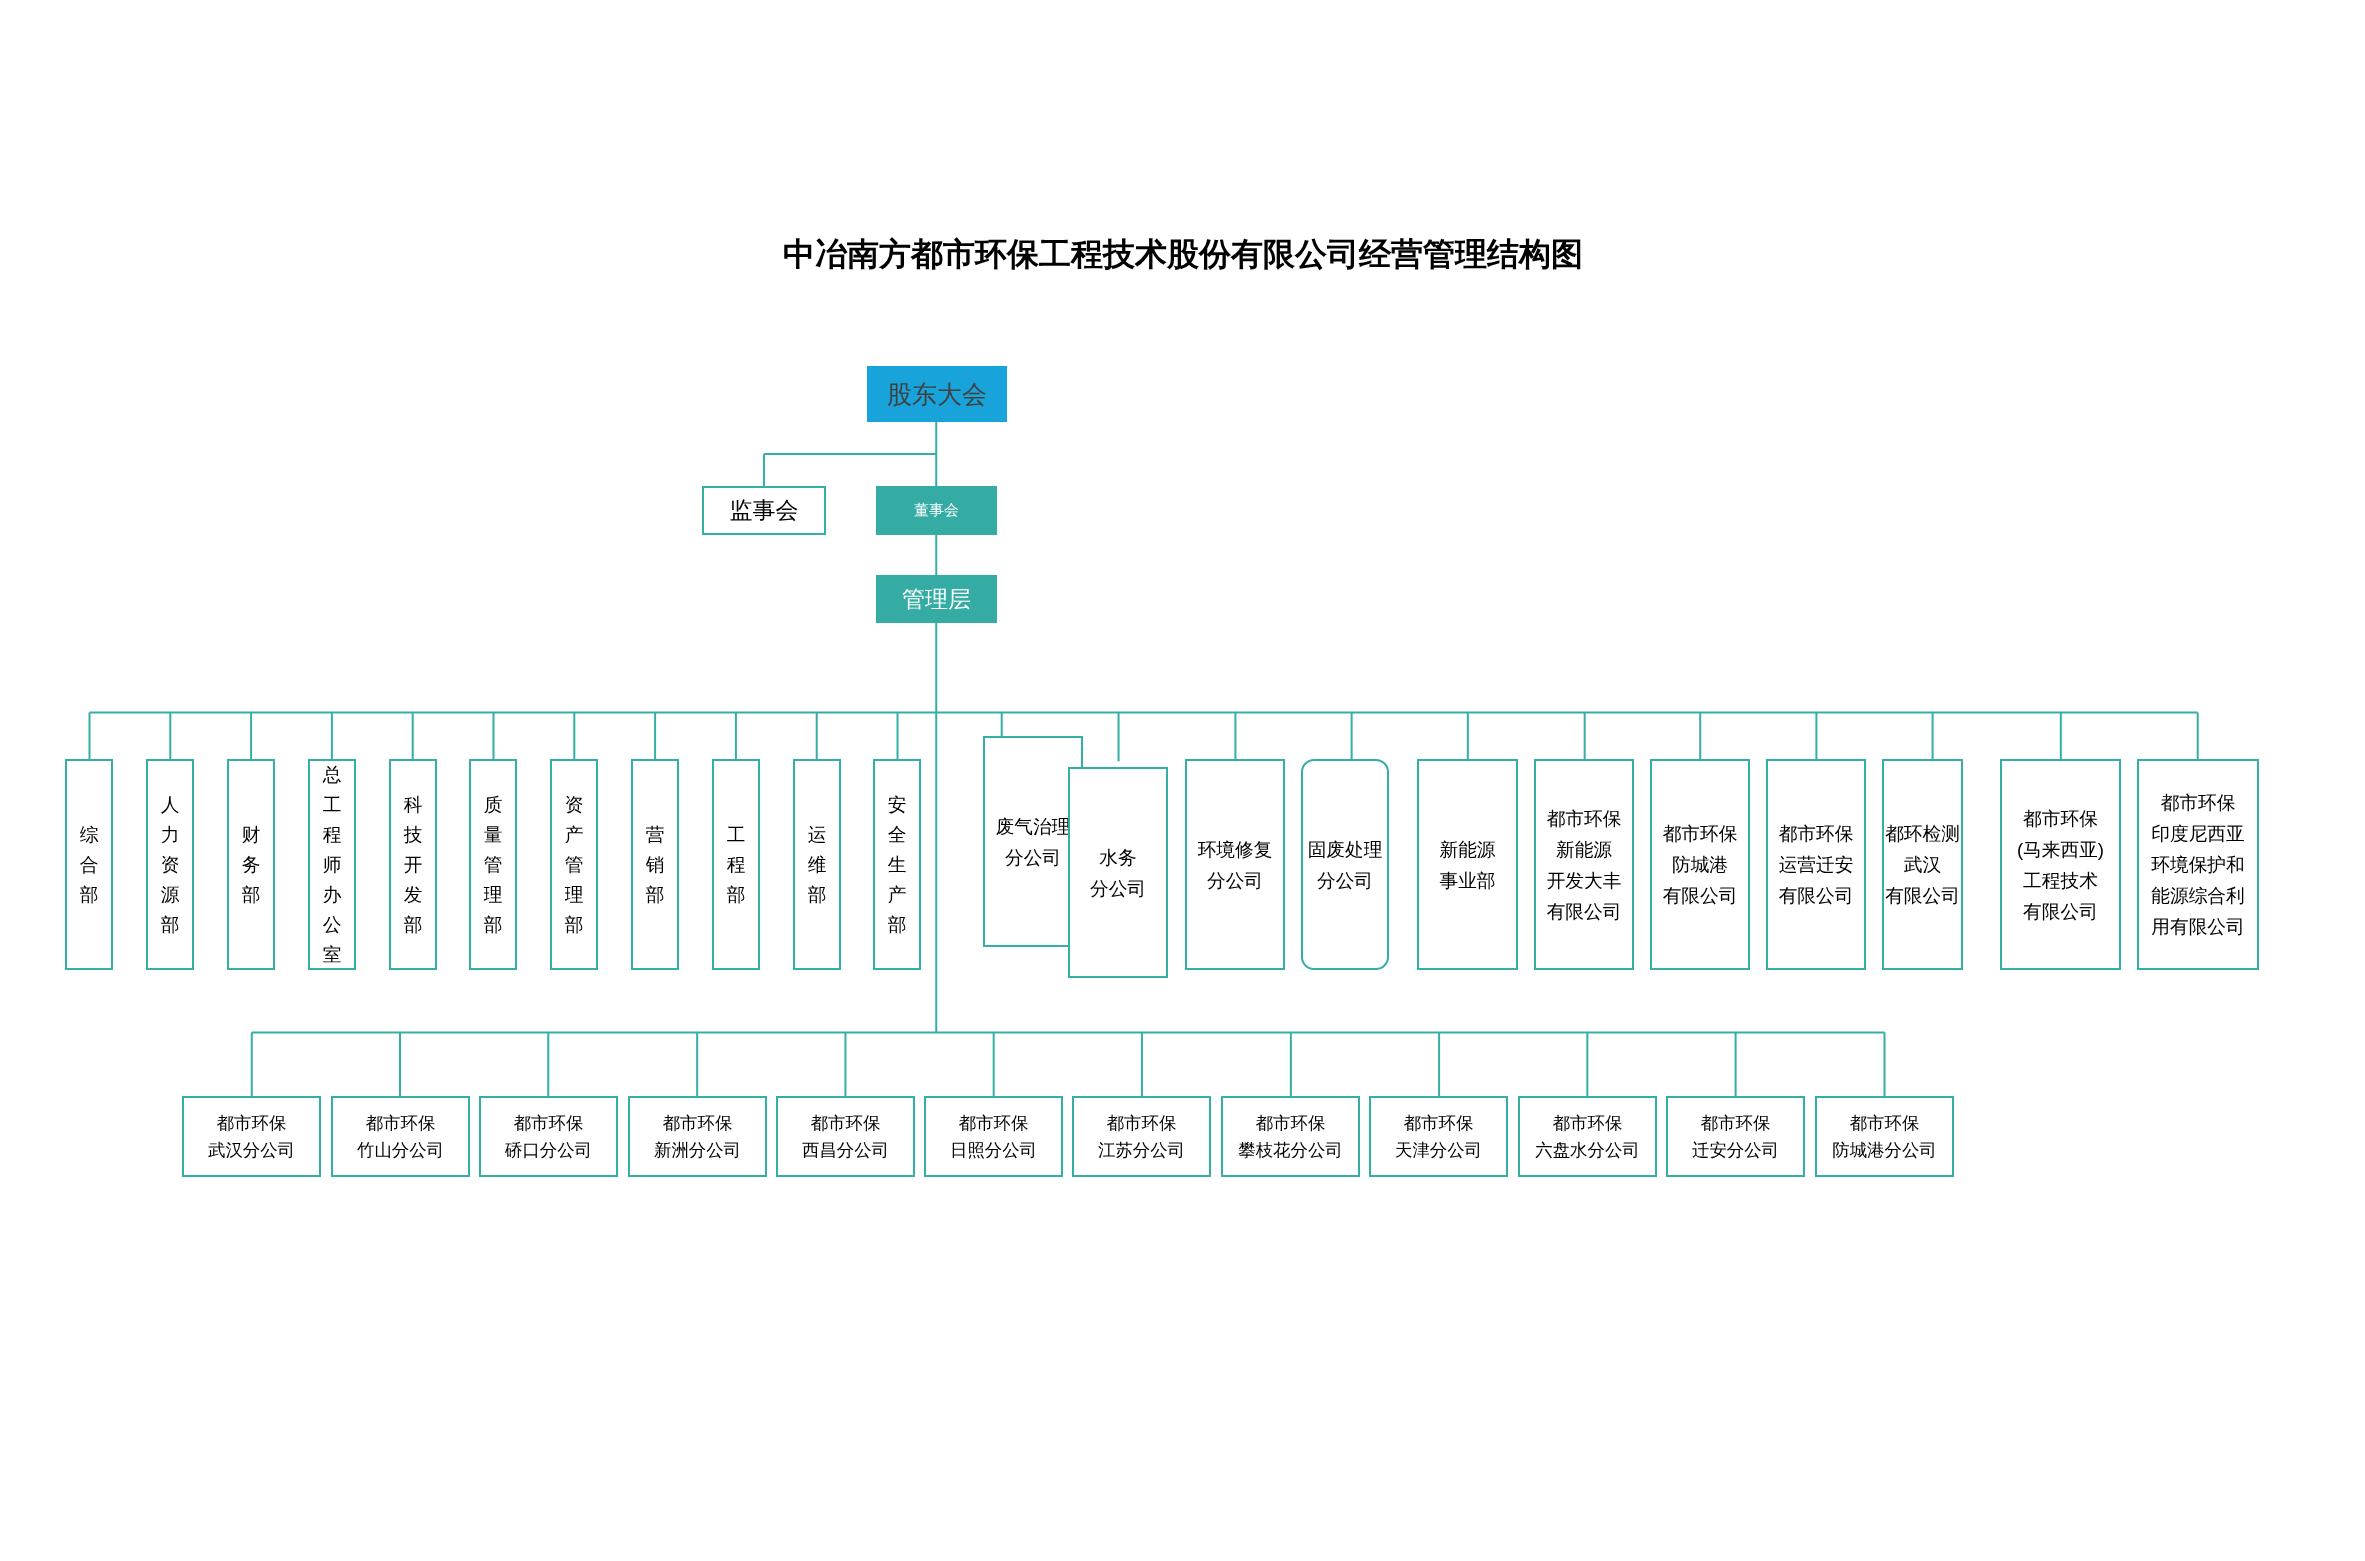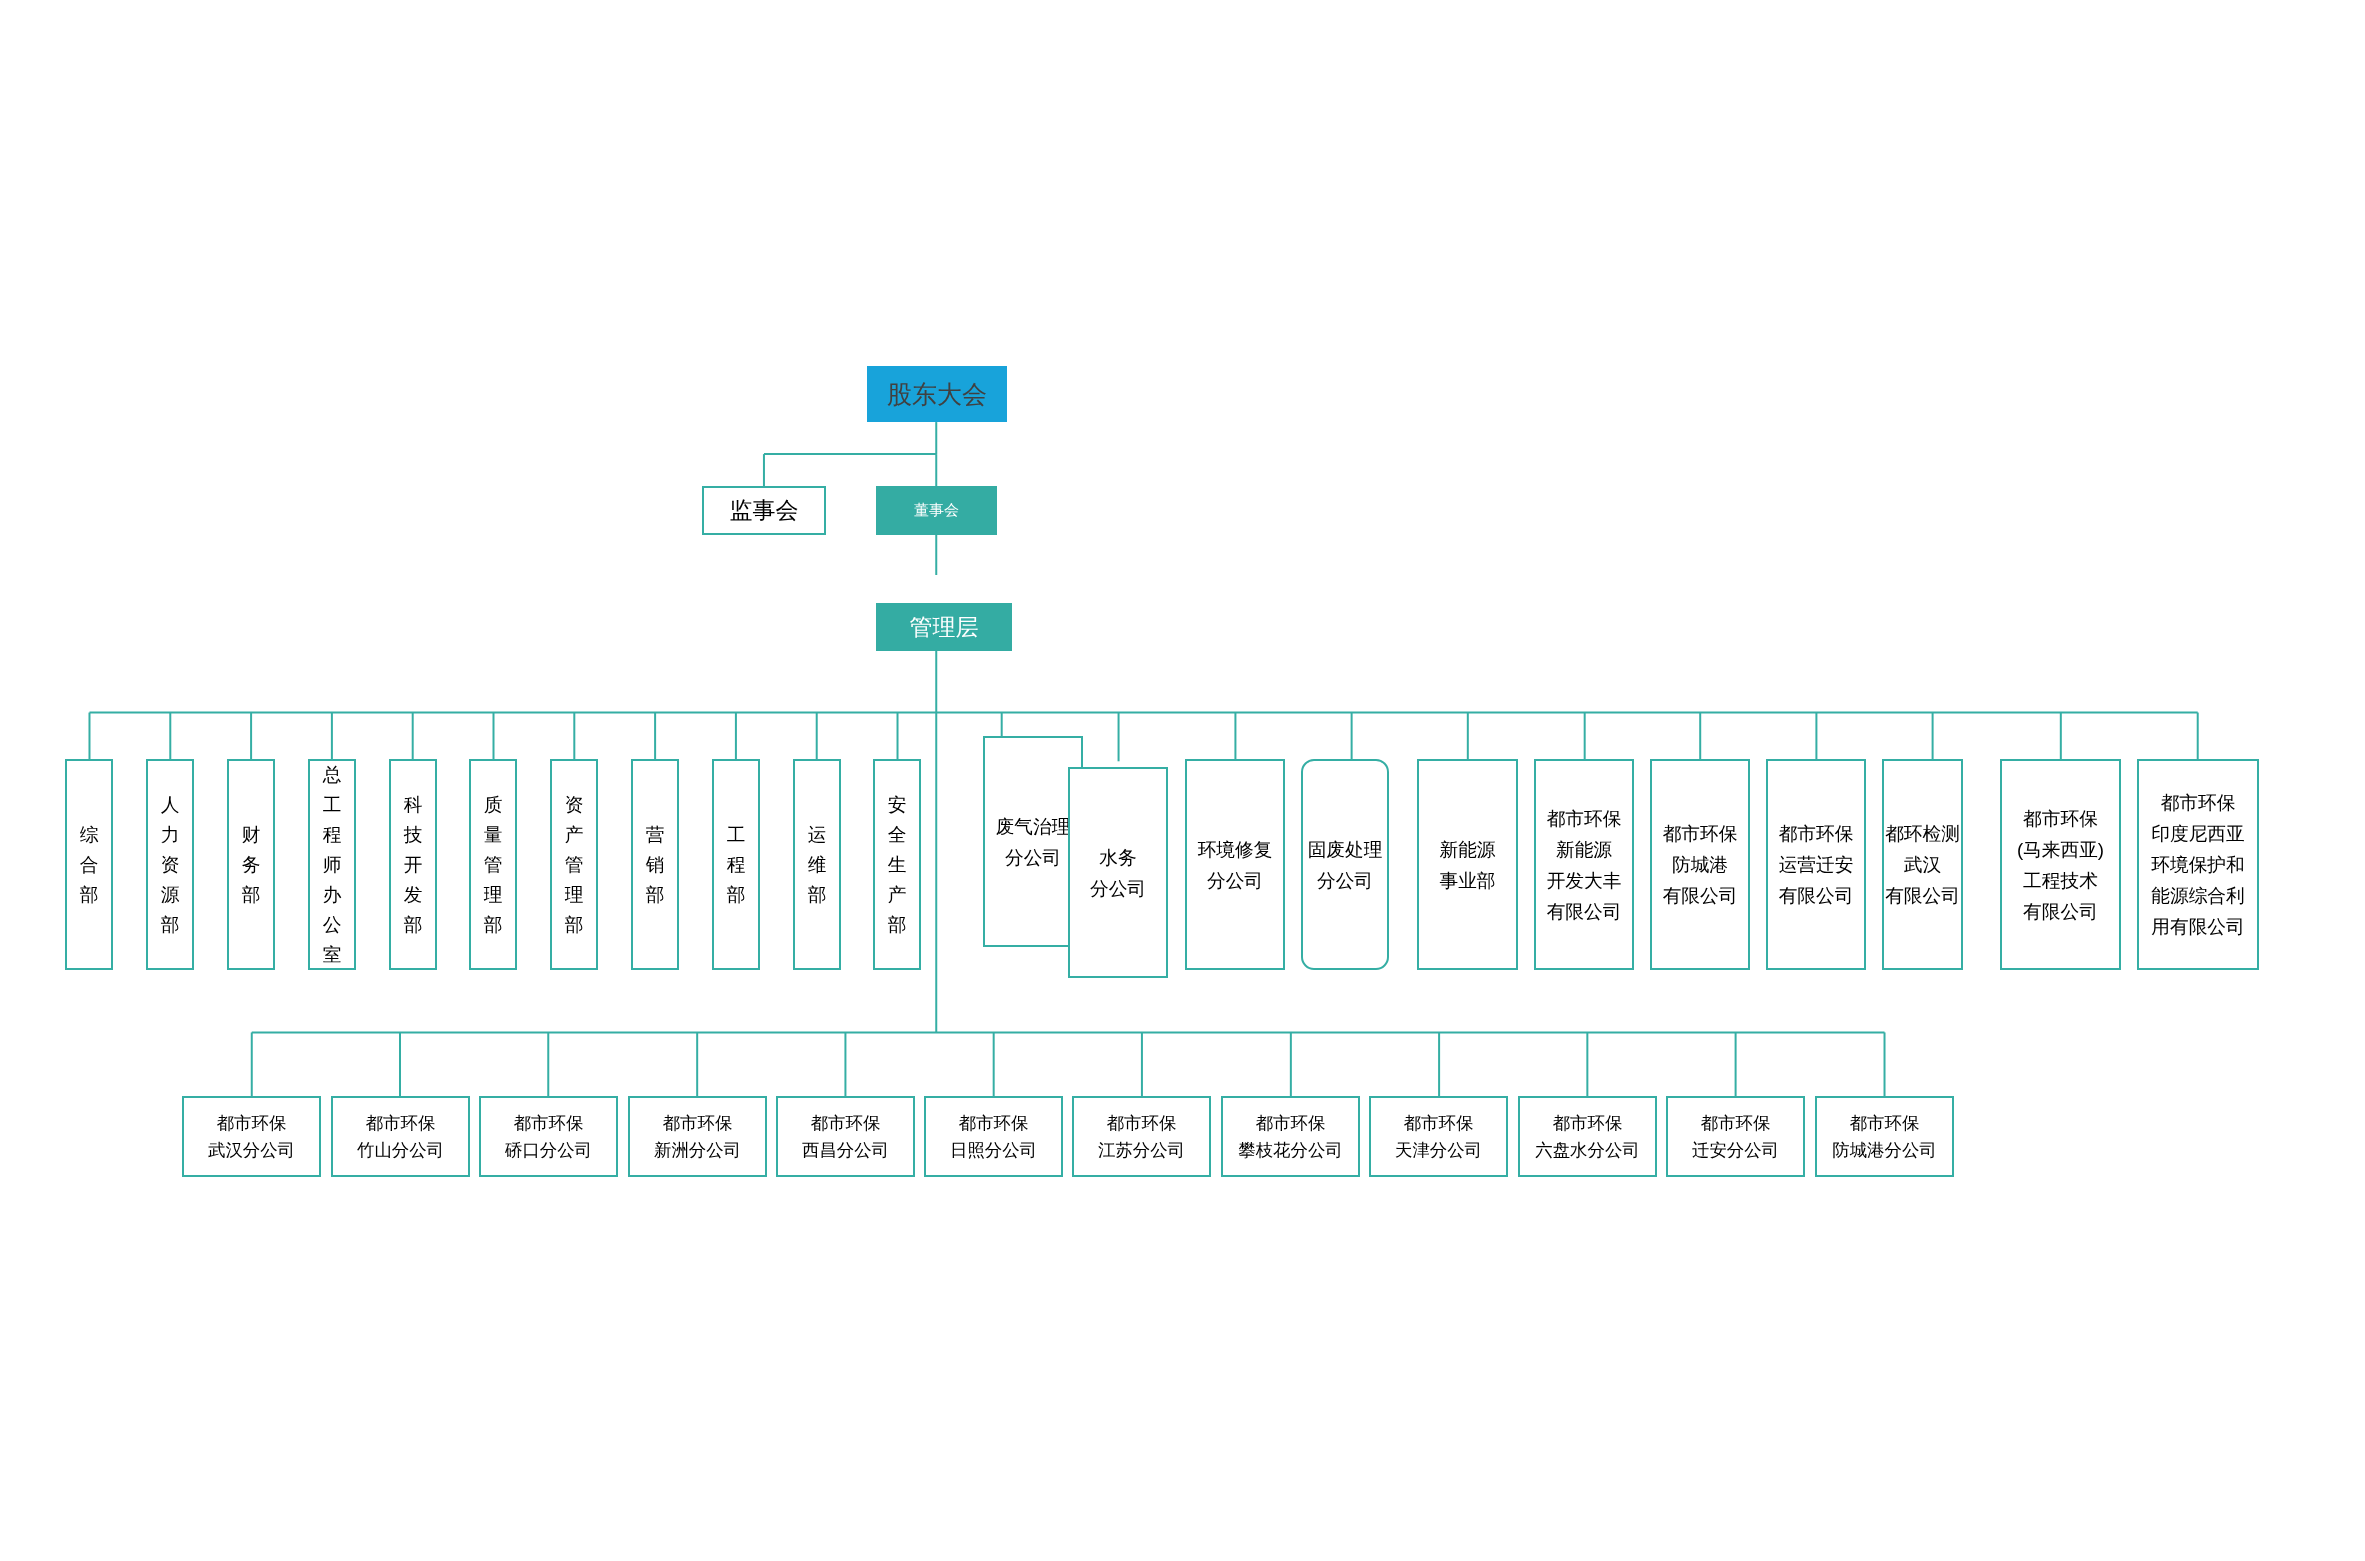--- a/index.html
+++ b/index.html
@@ -75,6 +75,7 @@
       <line x1="2822" y1="1546" x2="2822" y2="1645" stroke="#35AEA4" stroke-width="3"></line>
     </svg>
 
+  <div class="title">中冶南方都市环保工程技术股份有限公司经营管理结构图</div>
 
   <div class="box fill-blue" id="box-shareholders">股东大会</div>
   <div class="box outline" id="box-supervisory">监事会</div>

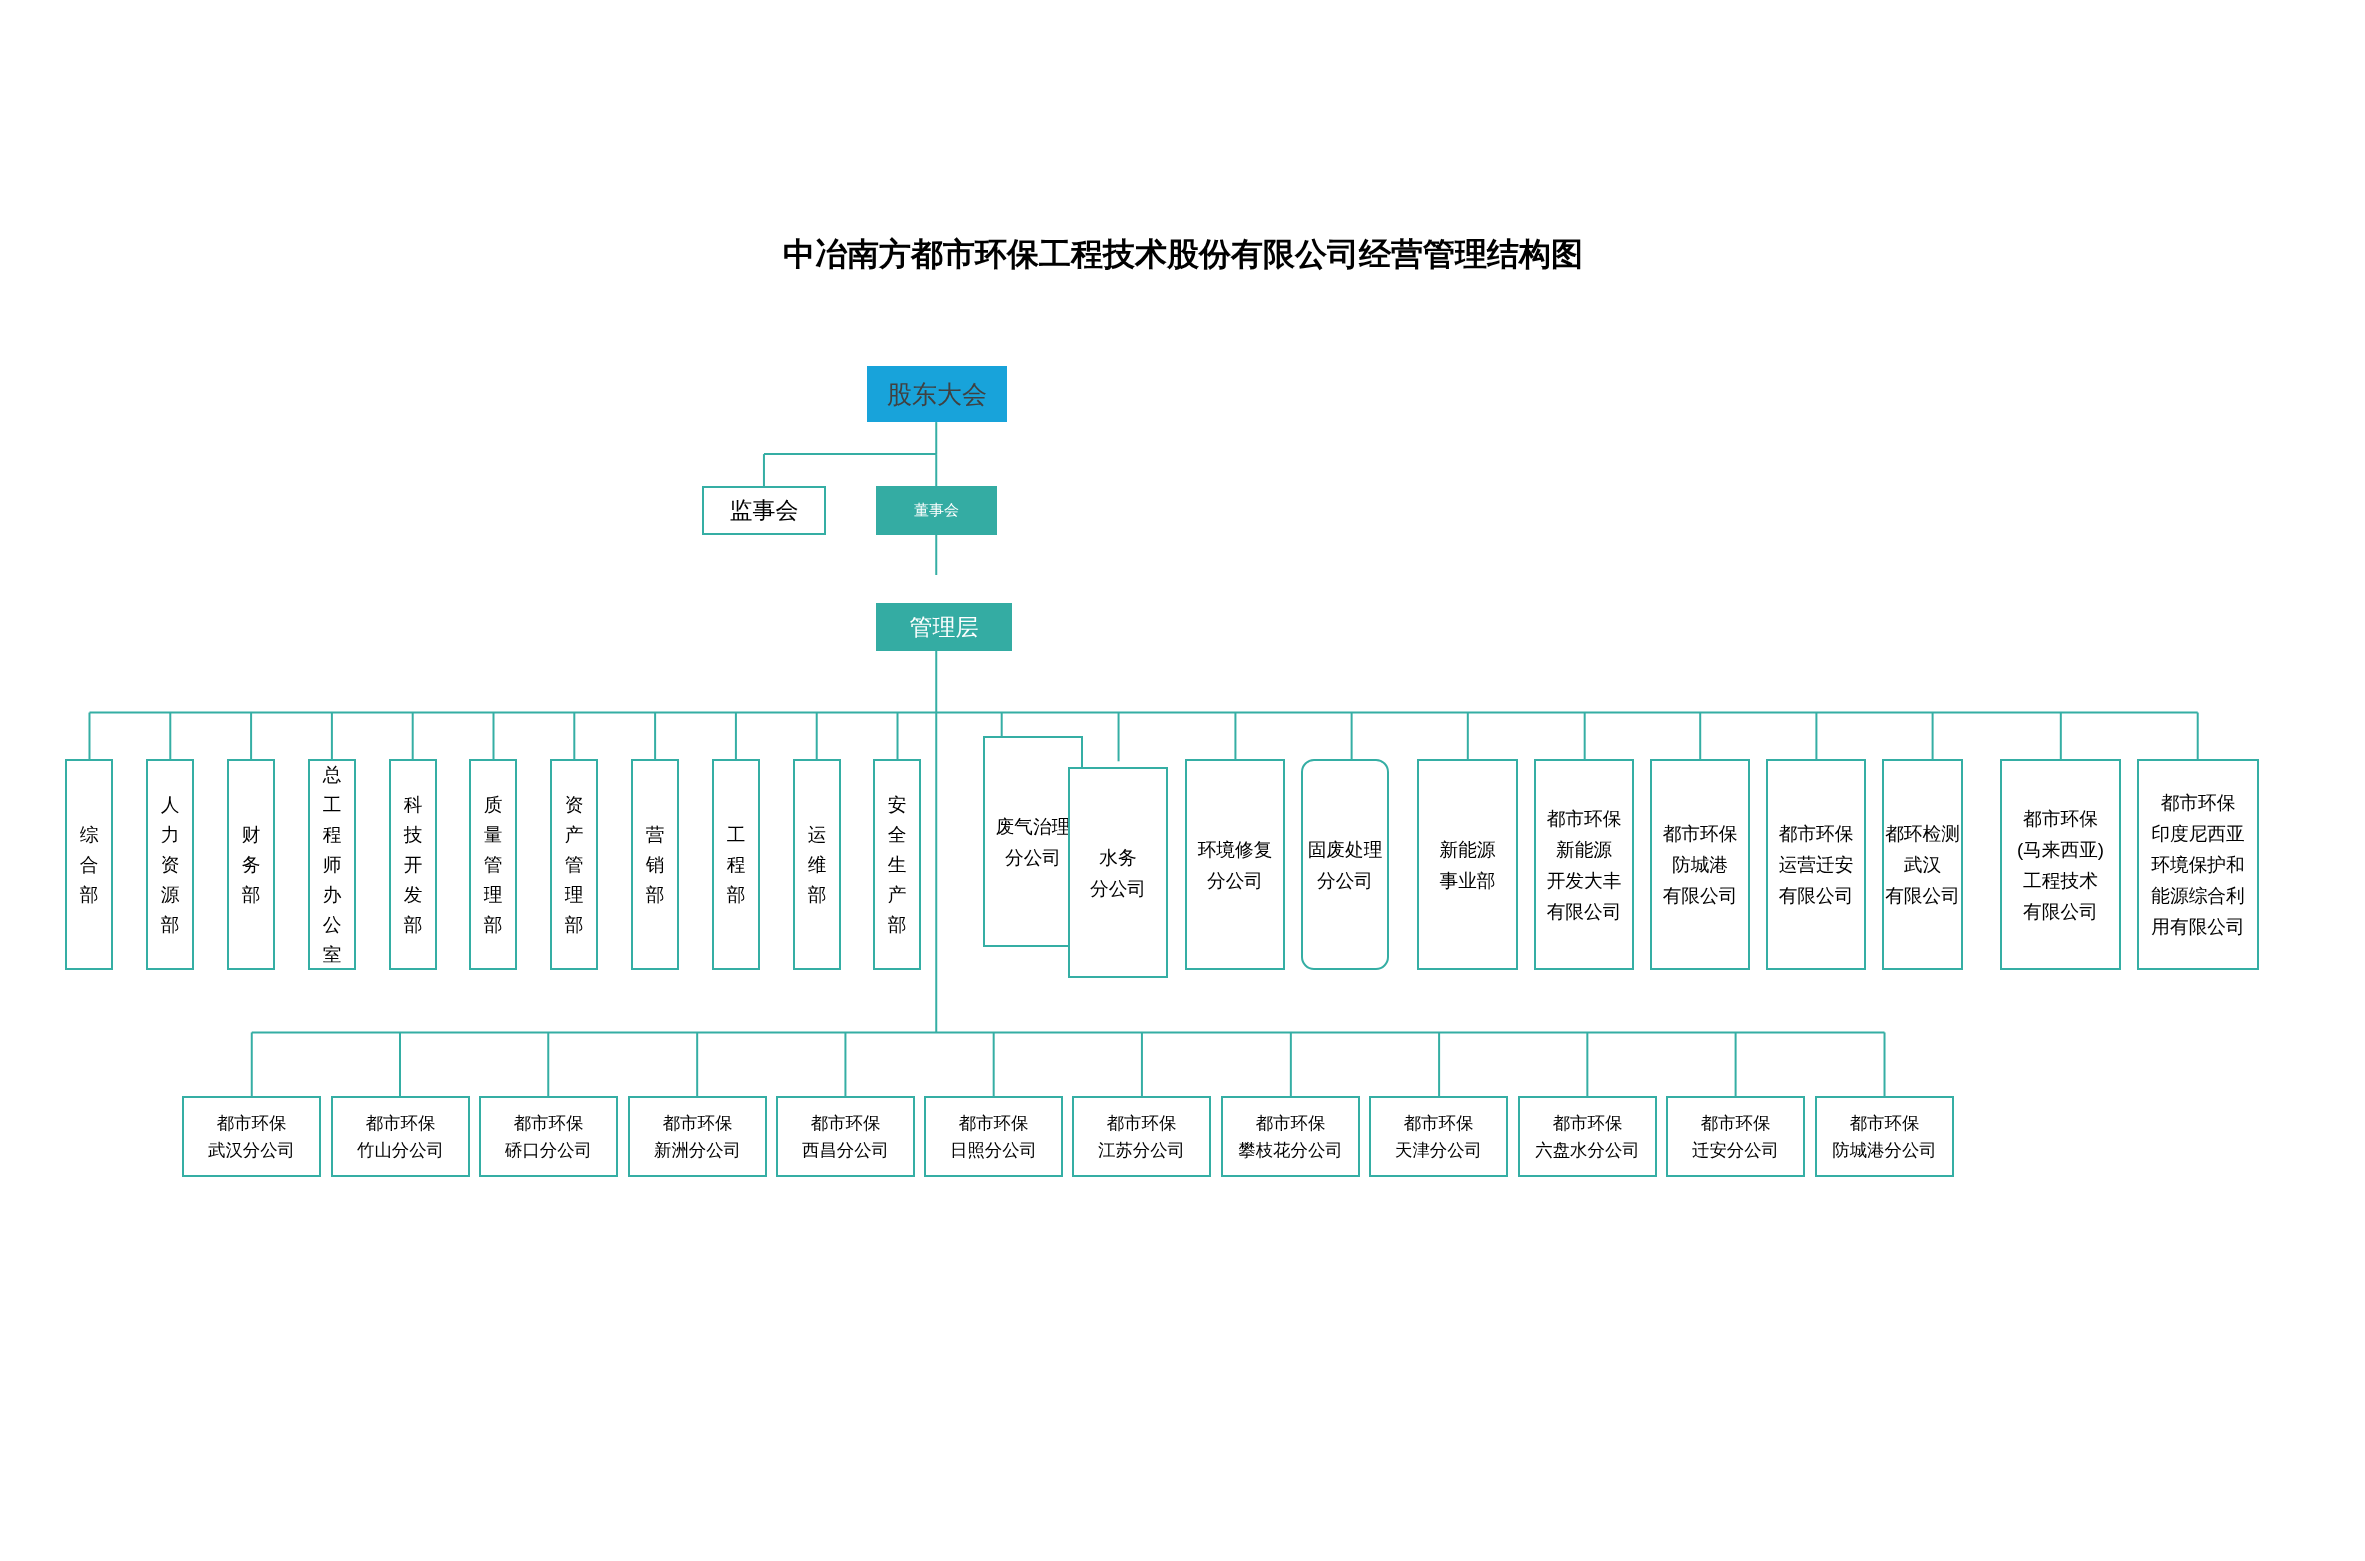--- a/index.html
+++ b/index.html
@@ -21,7 +21,7 @@
   #box-shareholders { left:867px; top:366px; width:140px; height:56px; font-size:25px; }
   #box-supervisory  { left:702px; top:486px; width:124px; height:49px; font-size:23px; }
   #box-board        { left:876px; top:486px; width:121px; height:49px; font-size:15px; }
-  #box-management   { left:876px; top:575px; width:136px; height:48px; font-size:23px;margin-top:28px; }
+  #box-management   { left:876px; top:575px; width:121px; height:48px; font-size:23px; }
   .dept-box   { font-size:18.7px; line-height:30px; white-space:pre-line; }
   .sub-box    { font-size:18.7px; line-height:31px; white-space:pre-line; }
   .branch-box { font-size:17.4px; line-height:27px; white-space:pre-line; }

